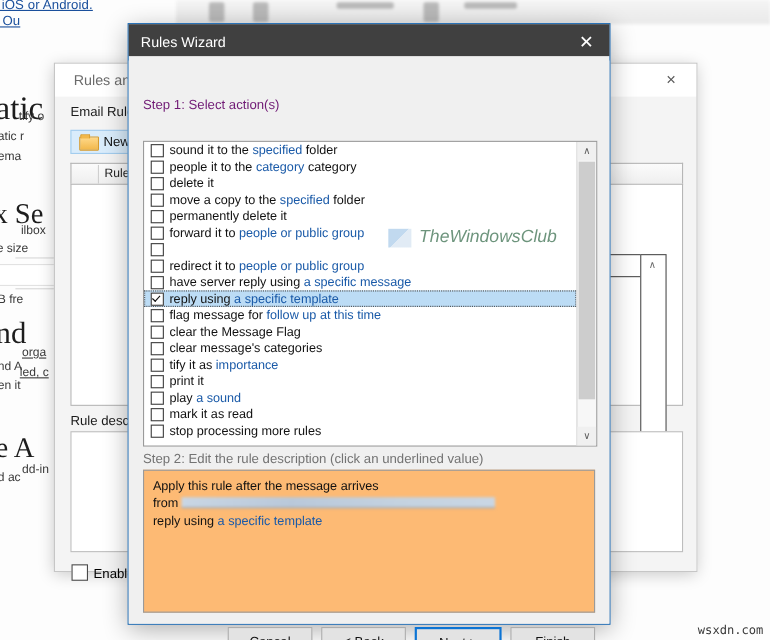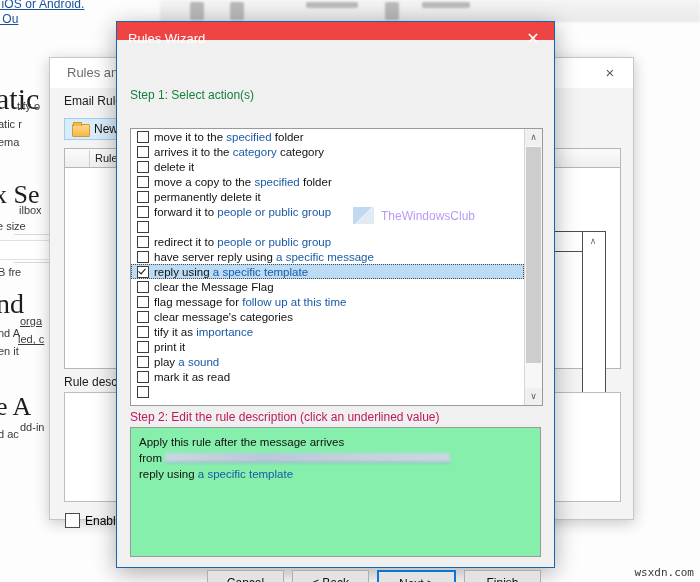--- a/index.html
+++ b/index.html
@@ -82,7 +82,7 @@
     background:#f0f0f0;border:1px solid #1565b0;
     box-shadow:0 5px 22px rgba(0,0,0,.32);
   }
-  #wzTitle{height:18px;background:#ef4444;position:relative;}
+  #wzTitle{height:29px;background:#404040;position:relative;}
   #wzTitleText{position:absolute;left:11px;top:9px;font-size:13px;color:#fff;}
   #wzClose{position:absolute;right:0;top:0;width:42px;height:33px;color:#fff;
     display:flex;align-items:center;justify-content:center;font-size:16px;}

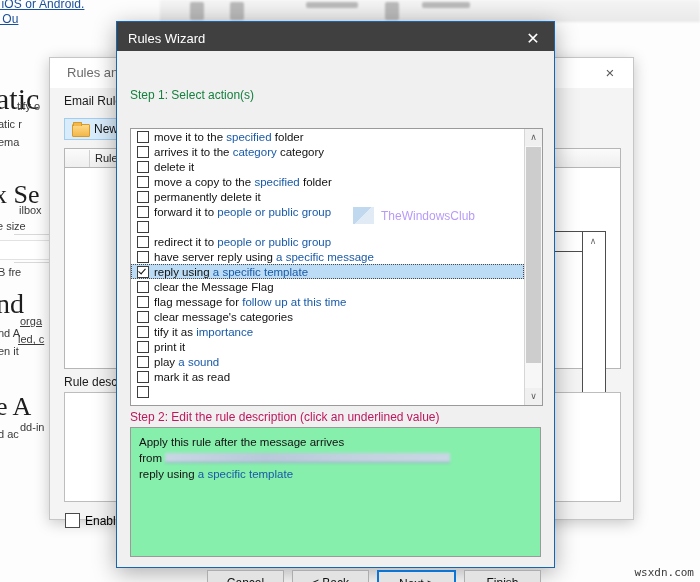--- a/index.html
+++ b/index.html
@@ -88,7 +88,7 @@
     display:flex;align-items:center;justify-content:center;font-size:16px;}
   #wzBody{position:absolute;left:0;top:33px;right:0;bottom:0;background:#f0f0f0;}
   #wzQuestion{position:absolute;left:13px;top:12px;font-size:13px;font-weight:bold;color:#111;}
-  #wzStep1{position:absolute;left:13px;top:33px;font-size:12px;color:#15803d;}
+  #wzStep1{position:absolute;left:13px;top:33px;font-size:12px;color:#701a75;}
   #actionList{
     position:absolute;left:13px;top:73px;width:411px;height:276px;
     background:#fff;border:1px solid #9a9a9a;overflow:hidden;

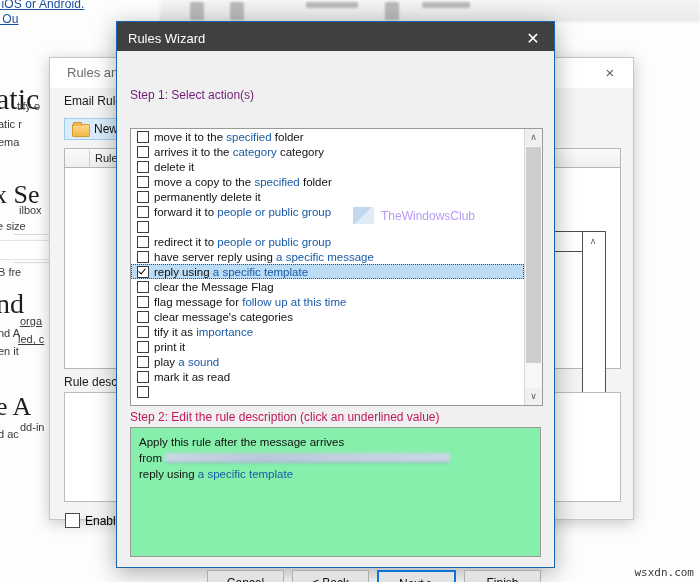--- a/index.html
+++ b/index.html
@@ -211,7 +211,7 @@
       <div id="actionItems">
           <div class="arow">
             <span class="cb"></span>
-            <span><span>move it to the </span><span class="alink">specified</span><span> folder</span></span>
+            <span><span>sound it to the </span><span class="alink">specified</span><span> folder</span></span>
           </div>
           <div class="arow">
             <span class="cb"></span>

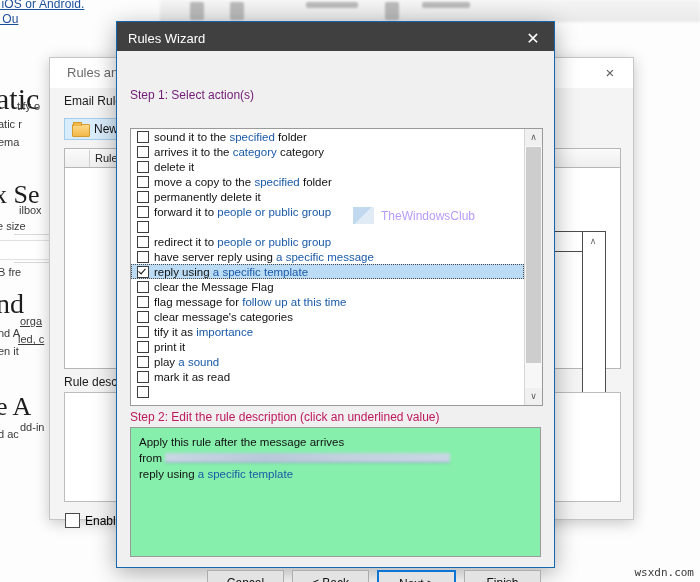--- a/index.html
+++ b/index.html
@@ -215,7 +215,7 @@
           </div>
           <div class="arow">
             <span class="cb"></span>
-            <span><span>arrives it to the </span><span class="alink">category</span><span> category</span></span>
+            <span><span>people it to the </span><span class="alink">category</span><span> category</span></span>
           </div>
           <div class="arow">
             <span class="cb"></span>

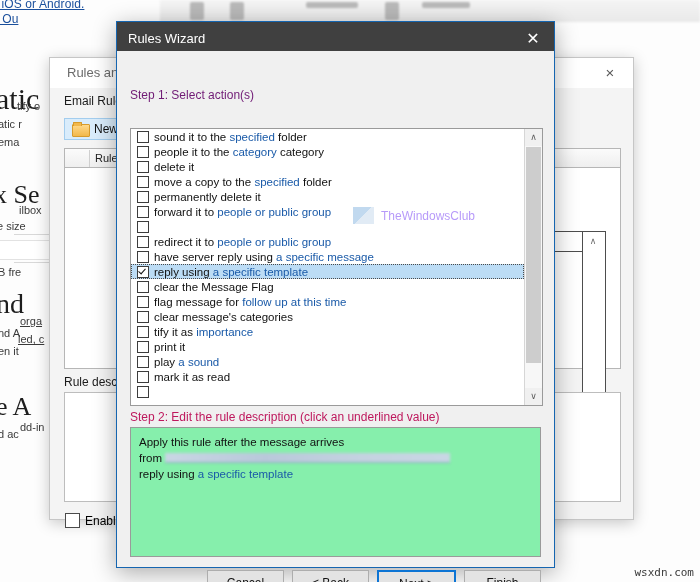--- a/index.html
+++ b/index.html
@@ -124,7 +124,7 @@
   #twc{position:absolute;left:353px;top:207px;display:flex;align-items:center;gap:7px;
     opacity:.62;pointer-events:none;}
   #twcMark{width:21px;height:17px;background:linear-gradient(135deg,#9cc3e6 48%,#cfe0f0 48%);}
-  #twcText{font-size:12px;color:#8b5cf6;}
+  #twcText{font-size:16px;color:#14532d;font-style:italic;}
   #wsxdn{position:absolute;right:6px;bottom:3px;font-size:11px;color:#3a3a3a;
     font-family:"DejaVu Sans Mono","Liberation Mono",monospace;}
 </style>

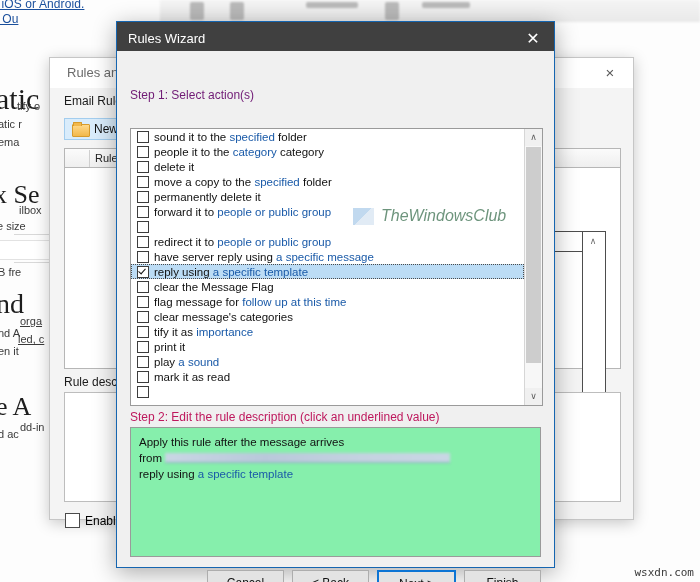--- a/index.html
+++ b/index.html
@@ -250,11 +250,11 @@
           </div>
           <div class="arow">
             <span class="cb"></span>
+            <span><span>flag message for </span><span class="alink">follow up at this time</span></span>
+          </div>
+          <div class="arow">
+            <span class="cb"></span>
             <span><span>clear the Message Flag</span></span>
-          </div>
-          <div class="arow">
-            <span class="cb"></span>
-            <span><span>flag message for </span><span class="alink">follow up at this time</span></span>
           </div>
           <div class="arow">
             <span class="cb"></span>

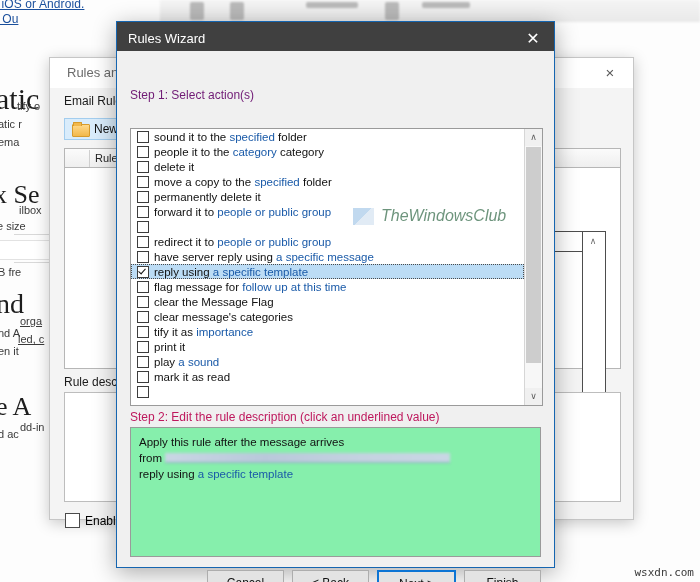--- a/index.html
+++ b/index.html
@@ -278,6 +278,7 @@
           </div>
           <div class="arow">
             <span class="cb"></span>
+            <span><span>stop processing more rules</span></span>
           </div>
         </div>
       <div id="alScroll">

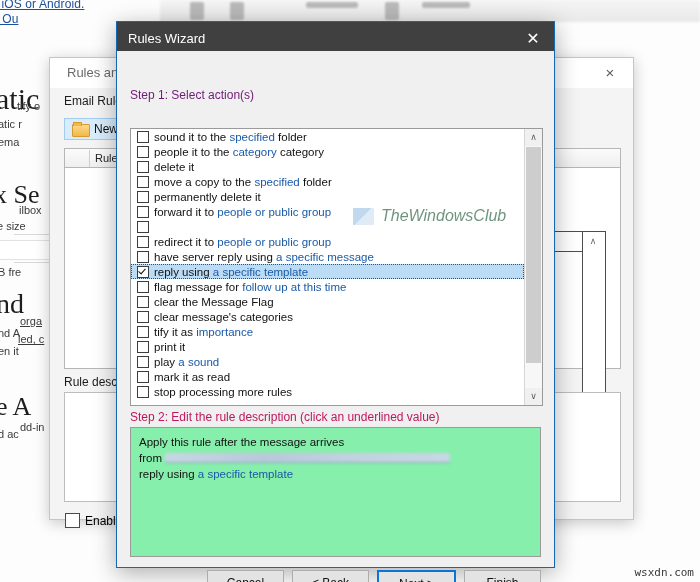--- a/index.html
+++ b/index.html
@@ -107,7 +107,7 @@
     text-align:center;font-size:9px;line-height:17px;color:#5c5c5c;}
   #alThumb{position:absolute;left:1px;top:18px;width:15px;height:216px;background:#cdcdcd;}
 
-  #wzStep2{position:absolute;left:13px;top:355px;font-size:12px;color:#be185d;}
+  #wzStep2{position:absolute;left:13px;top:355px;font-size:12px;color:#737373;}
   #descBox{position:absolute;left:13px;top:372px;width:411px;height:130px;
     background:#86efac;border:1px solid #9a9a9a;padding:6px 8px;box-sizing:border-box;}
   .dline{font-size:11.5px;color:#111;line-height:16px;white-space:nowrap;}

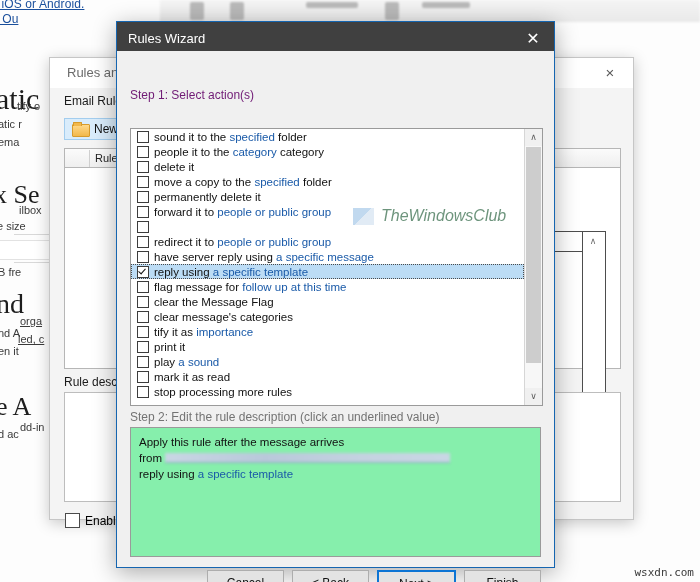--- a/index.html
+++ b/index.html
@@ -109,7 +109,7 @@
 
   #wzStep2{position:absolute;left:13px;top:355px;font-size:12px;color:#737373;}
   #descBox{position:absolute;left:13px;top:372px;width:411px;height:130px;
-    background:#86efac;border:1px solid #9a9a9a;padding:6px 8px;box-sizing:border-box;}
+    background:#fdba74;border:1px solid #9a9a9a;padding:6px 8px;box-sizing:border-box;}
   .dline{font-size:11.5px;color:#111;line-height:16px;white-space:nowrap;}
   #redacted{display:inline-block;width:285px;height:9px;vertical-align:-1px;
     background:linear-gradient(90deg,#c9d6e4,#b9c8da 35%,#c4d2e0 70%,#c9d6e4);

